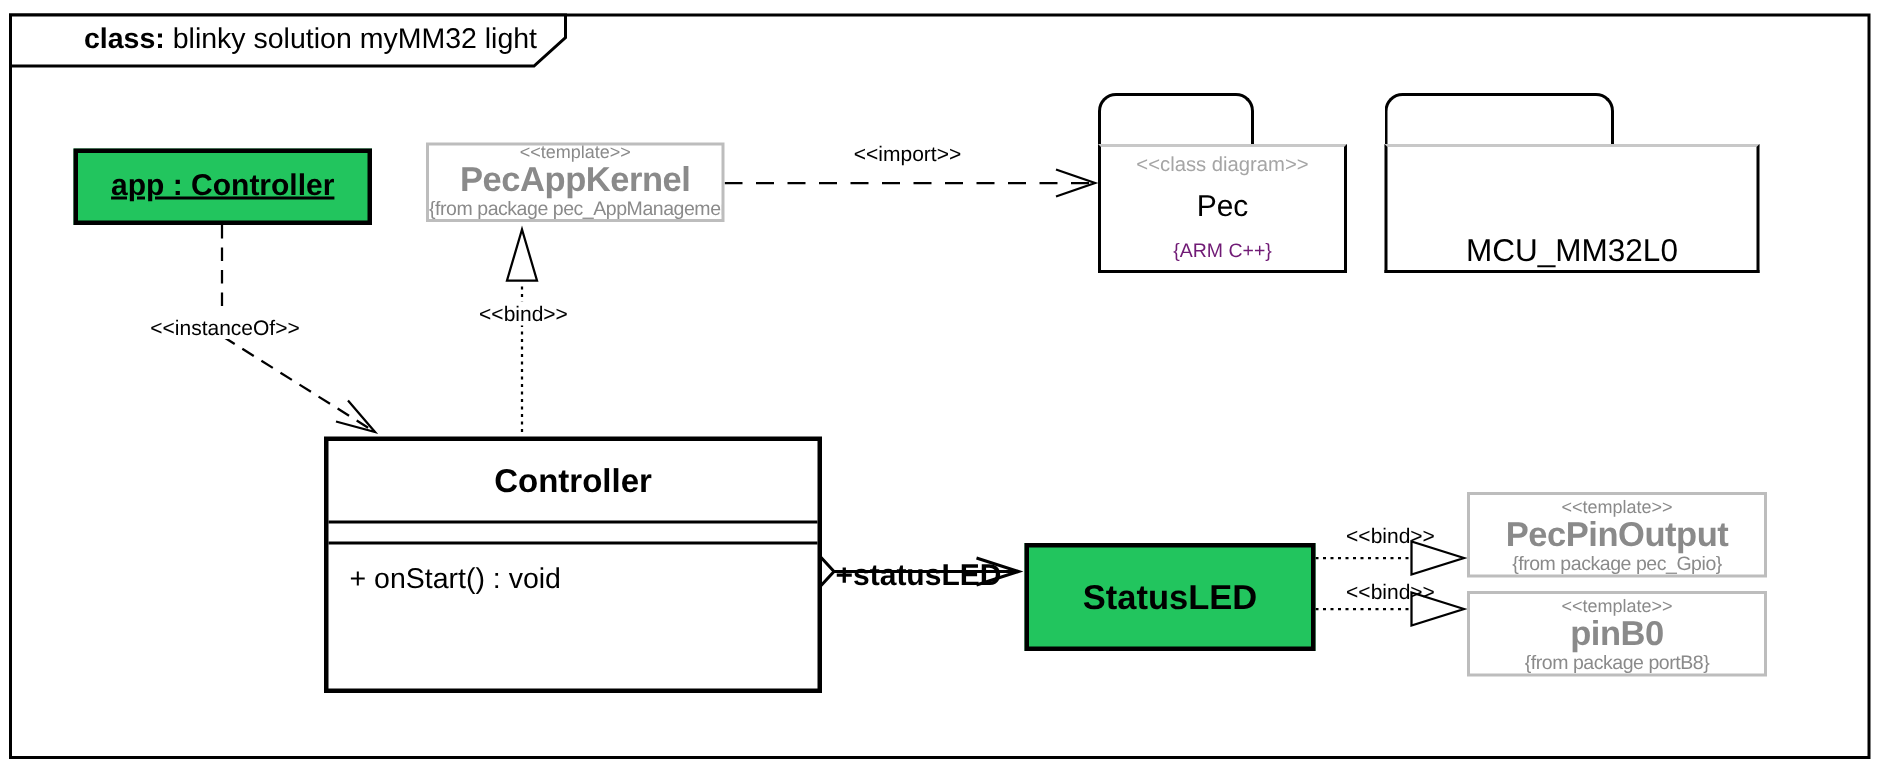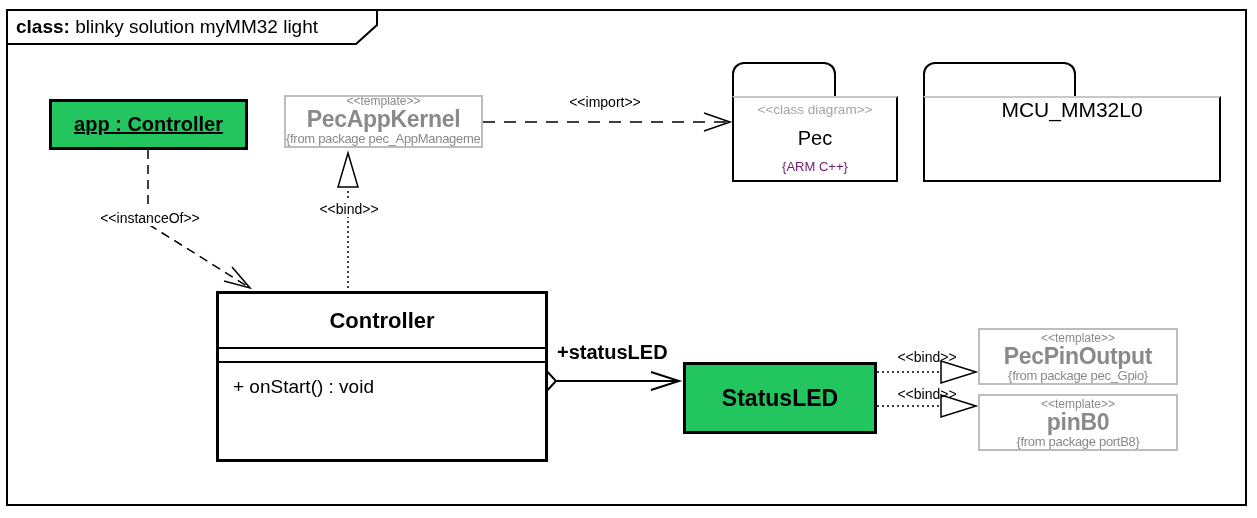--- a/index.html
+++ b/index.html
@@ -9,7 +9,7 @@
   
   .frame{left:6px;top:9px;width:1241px;height:497px;border:2px solid #000;background:#fff;}
   .frame-title{left:16px;top:15px;width:356px;height:24px;font-size:19px;line-height:24px;white-space:nowrap;}
-  .frame-title .kw{font-weight:bold;}
+  .frame-title .kw{font-weight:bold;margin-left:40px;}
   
   .class-box{background:#22c55e;border:3px solid #000;display:flex;align-items:center;justify-content:center;text-align:center;}
   .obj-name{font-size:20px;font-weight:bold;text-decoration:underline;}

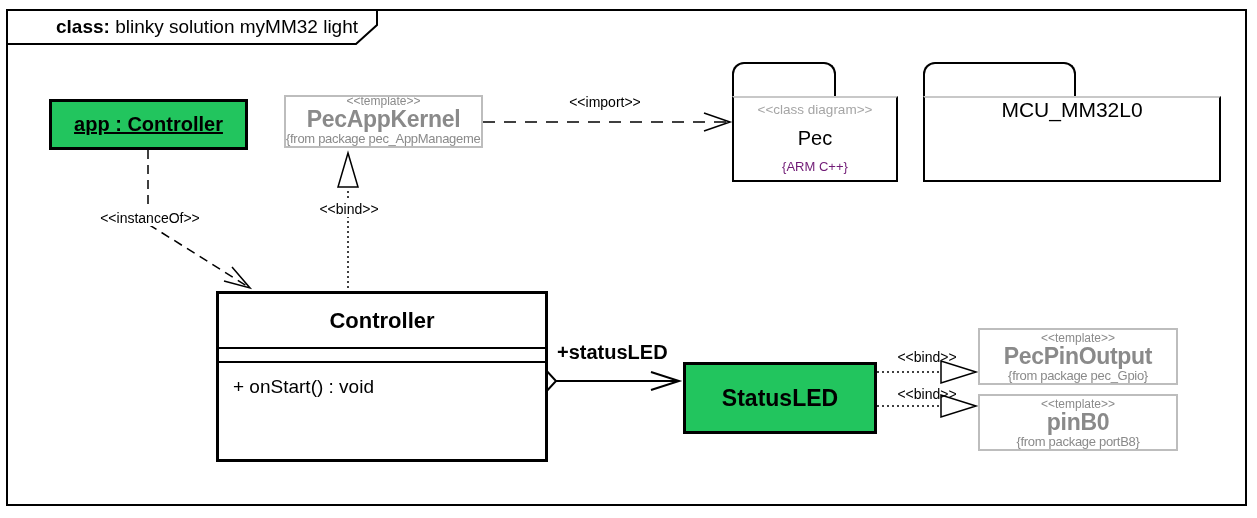--- a/index.html
+++ b/index.html
@@ -99,7 +99,7 @@
   </div>
 
   <div class="abs pkg-tab" style="left:923px;top:62px;width:153px;height:36px;"></div>
-  <div class="abs pkg-body" style="left:923px;top:96px;width:298px;height:86px;display:flex;align-items:flex-start;justify-content:center;">
+  <div class="abs pkg-body" style="left:923px;top:96px;width:250px;height:86px;display:flex;align-items:flex-end;justify-content:center;">
     <div class="pkg-name" style="font-size:21px;">MCU_MM32L0</div>
   </div>
 

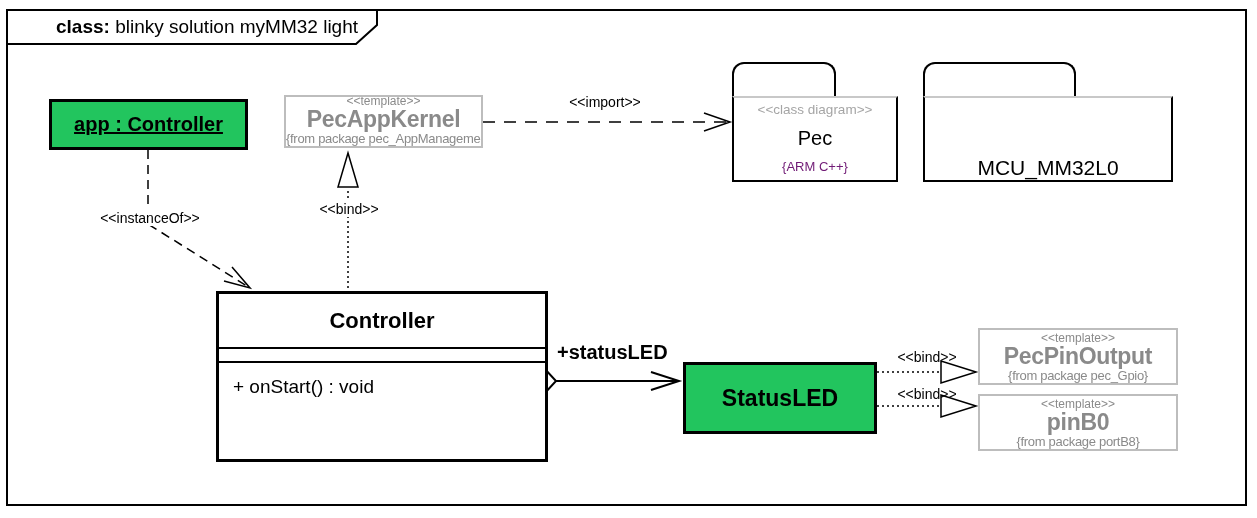--- a/index.html
+++ b/index.html
@@ -31,7 +31,7 @@
   .uml-class .ops{flex:1;padding:10px 0 0 14px;font-size:19px;line-height:27px;text-align:left;}
   
   .edge-label{font-size:14px;text-align:center;white-space:nowrap;color:#000;}
-  .role-label{font-size:20px;font-weight:bold;white-space:nowrap;}
+  .role-label{font-size:20px;font-weight:bold;white-space:nowrap;margin-top:32px;}
   svg.wires{left:0;top:0;width:1257px;height:518px;pointer-events:none;}
 </style>
 </head>

